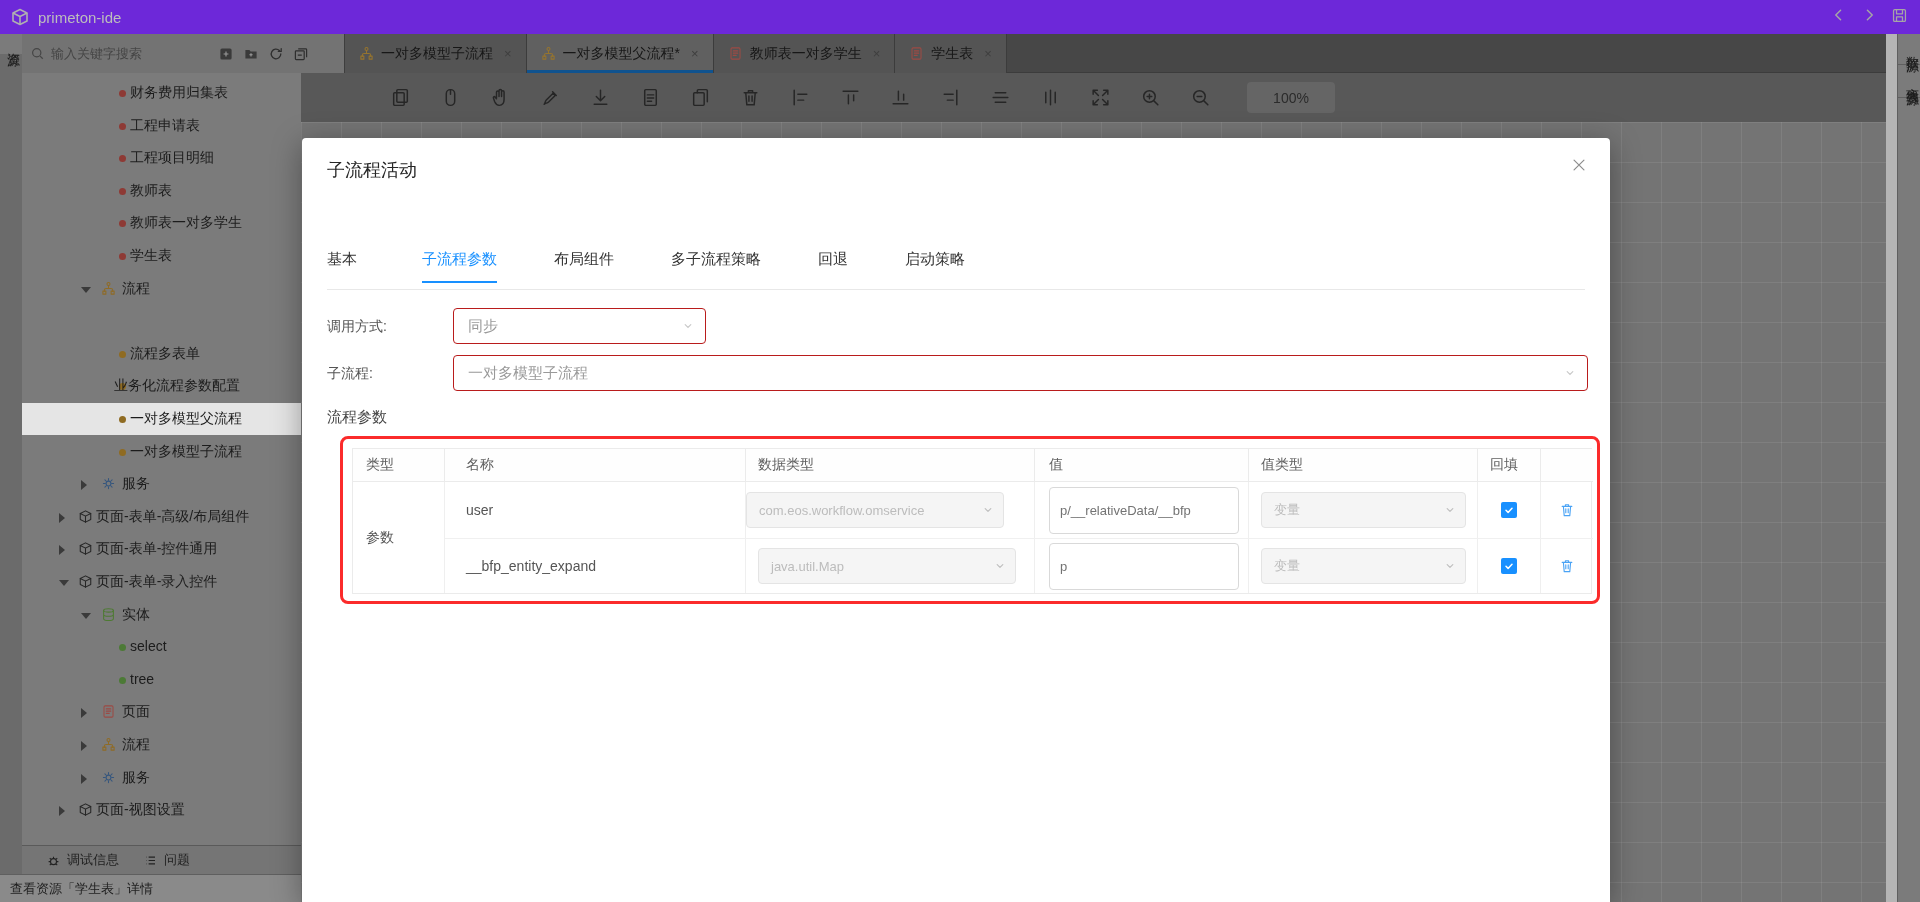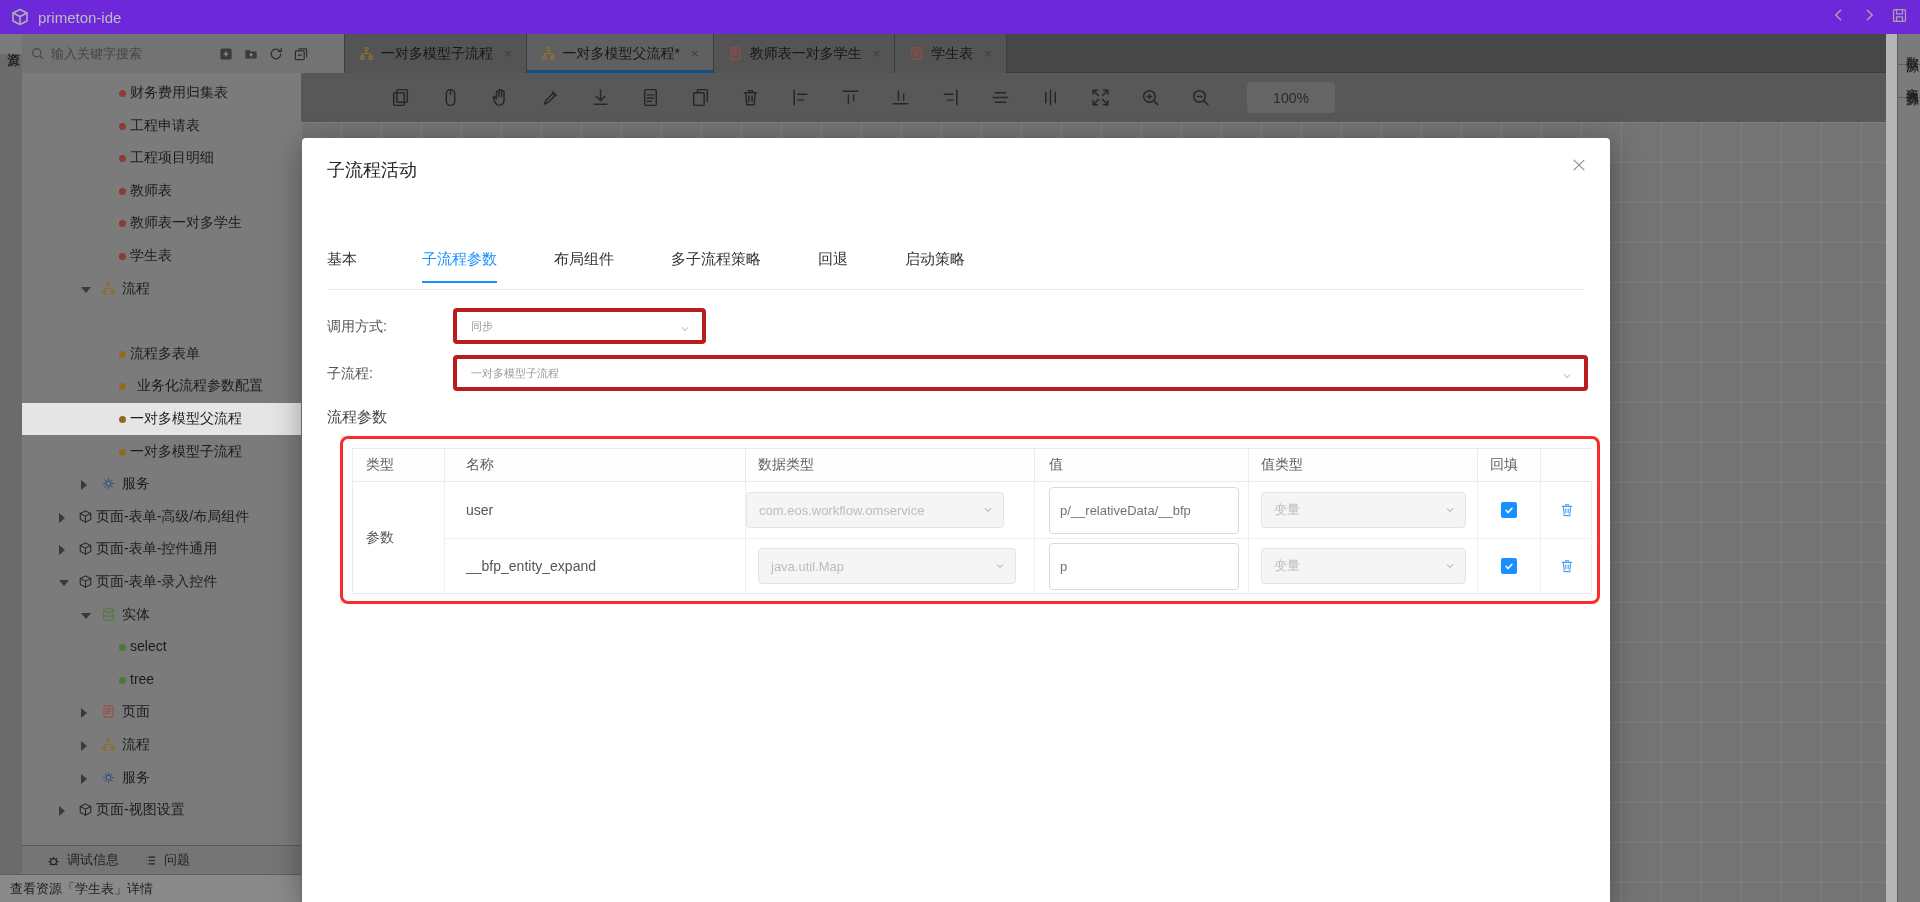--- a/index.html
+++ b/index.html
@@ -75,7 +75,7 @@
   #modal .tabline { position:absolute; left:25px; width:1258px; top:151px; height:1px; background:#e8e8e8; }
 
   .flabel { position:absolute; left:25px; font-size:14px; color:#555; }
-  .fselect { position:absolute; left:151px; height:36px; border:4px solid #b91c1c; border-radius:4px; background:#fff; display:flex; align-items:center; padding:0 14px; font-size:11px; color:#999; }
+  .fselect { position:absolute; left:151px; height:36px; border:1px solid #b91c1c; border-radius:4px; background:#fff; display:flex; align-items:center; padding:0 14px; font-size:15px; color:#999; }
   .fselect .chev { position:absolute; right:10px; top:10px; }
   .ptitle { position:absolute; left:25px; top:270px; font-size:15px; color:#444; }
 

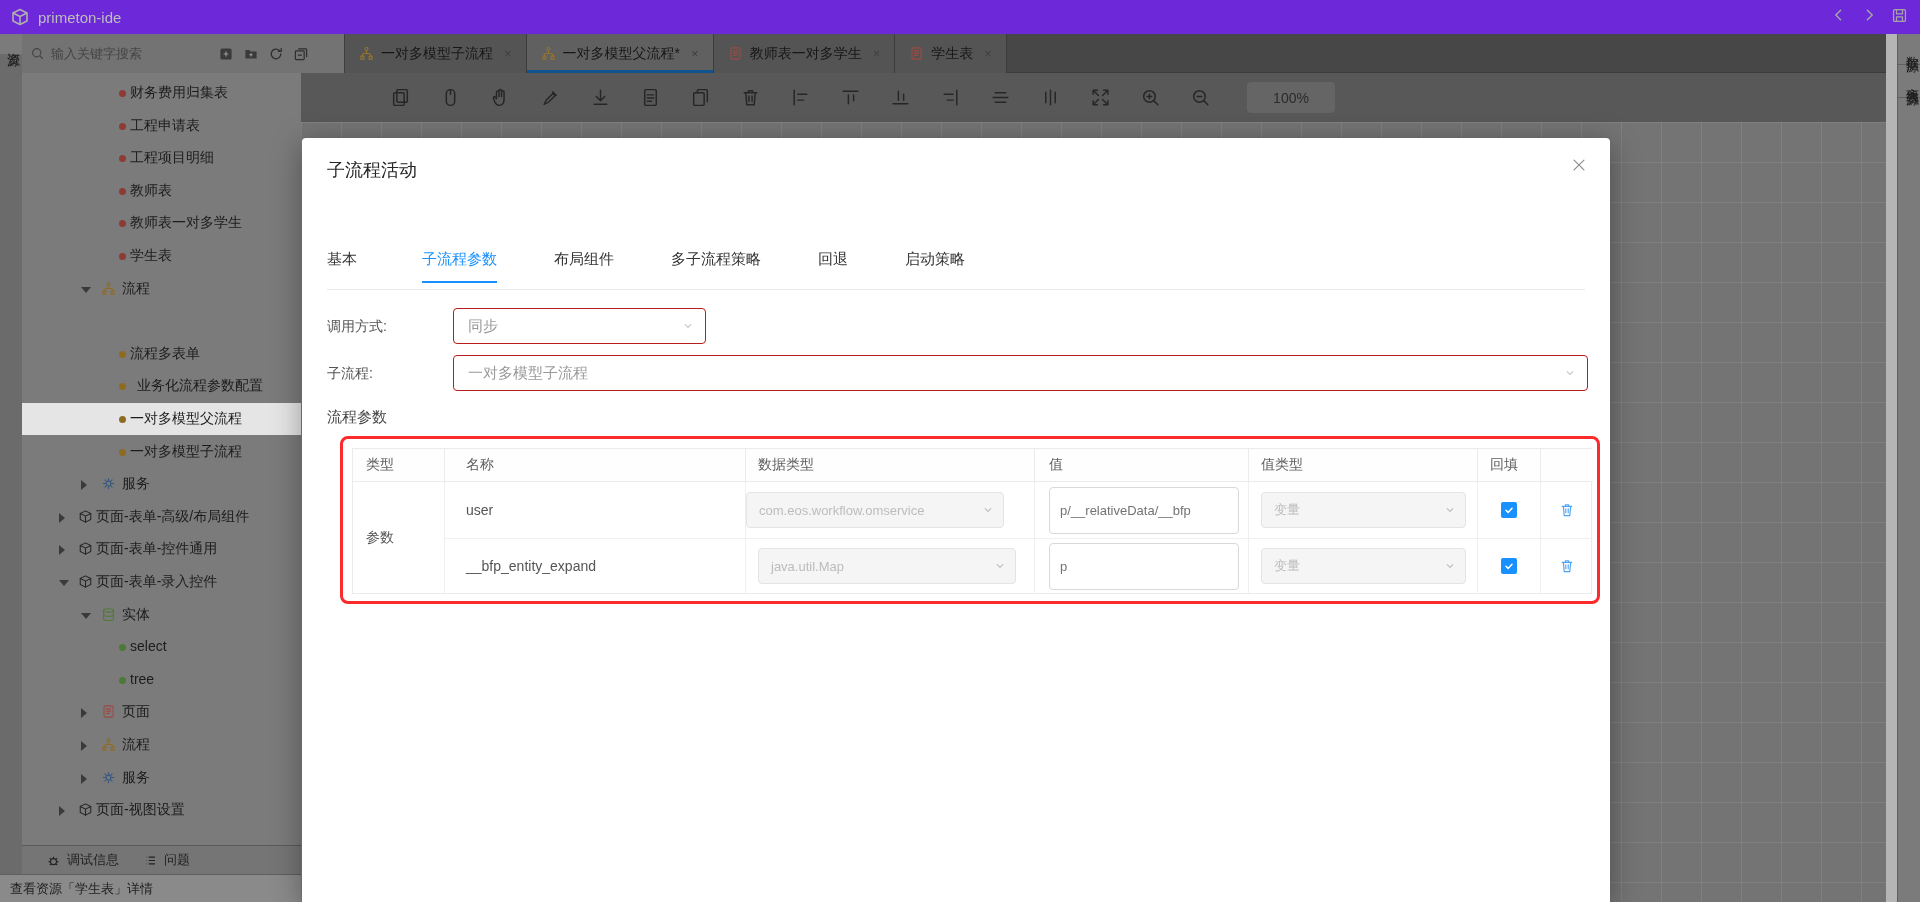--- a/index.html
+++ b/index.html
@@ -202,7 +202,7 @@
     </div>
     <div class="trow" style="top: 297.4px;">
       <span class="dot" style="left: 97px; background: rgb(143, 107, 34);"></span>
-      <span class="tlabel" style="left: 115px;">业务化流程参数配置</span>
+      <span class="tlabel" style="left: 92px;">业务化流程参数配置</span>
     </div>
     <div class="trow sel" style="top: 330px;">
       <span class="dot" style="left: 97px; background: rgb(143, 107, 34);"></span>

